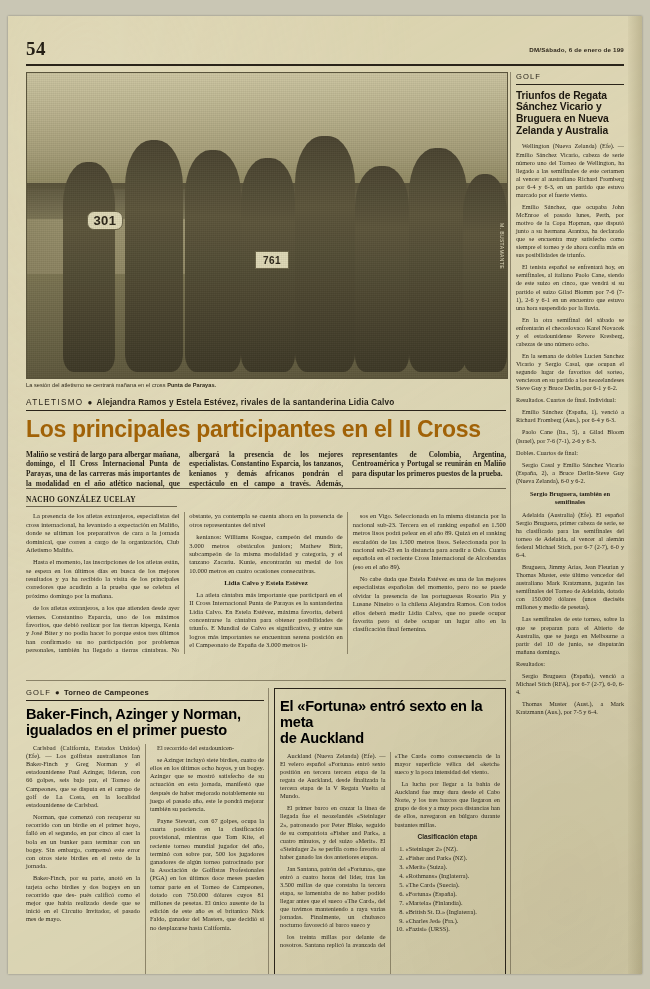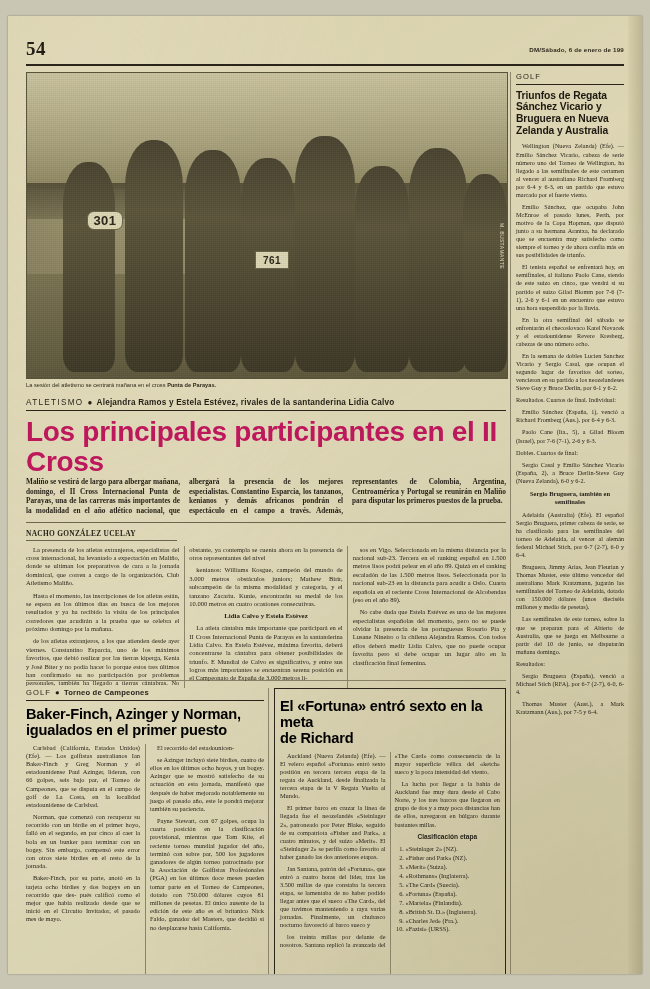--- a/index.html
+++ b/index.html
@@ -172,13 +172,13 @@
   .kicker .sub { font-weight: bold; }
 
   h1.headline {
-    margin: 6px 0 0 0;
-    font-family: "Liberation Sans", sans-serif;
-    font-weight: bold;
-    font-size: 28px;
+    margin: 6px 0 8px 0;
+    font-family: "Liberation Sans", sans-serif;
+    font-weight: bold;
+    font-size: 23px;
     line-height: 1.07;
     letter-spacing: -.3px;
-    color: #be185d;
+    color: #a16207;
   }
 
   

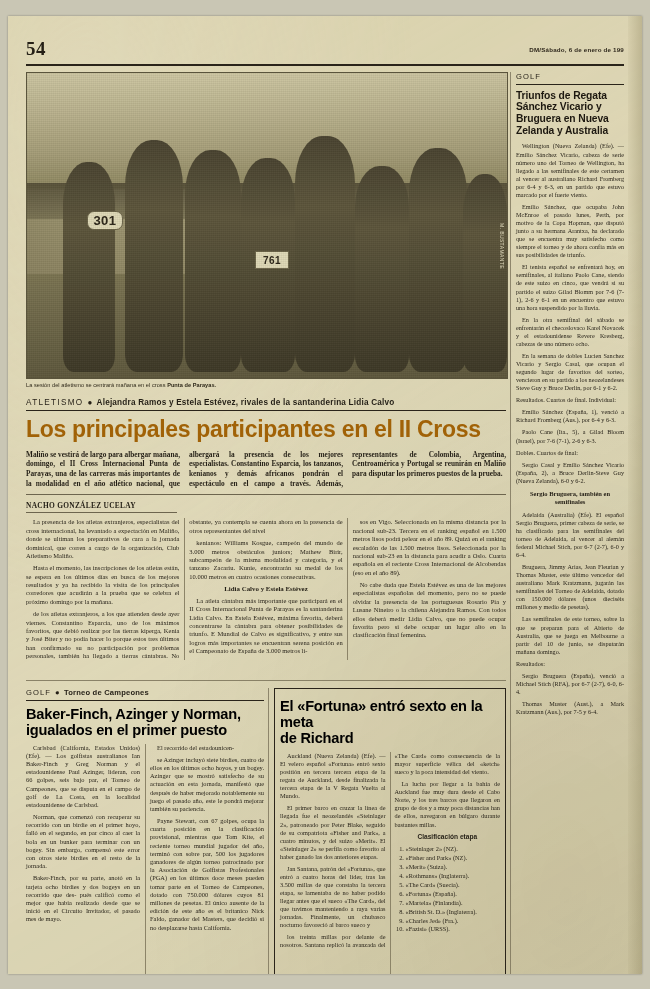--- a/index.html
+++ b/index.html
@@ -183,7 +183,6 @@
 
   
   .lead {
-    padding-bottom: 6px;
     border-bottom: 1px solid #6d654e;
     font-family: "Liberation Serif", serif;
     font-size: 7.3px;

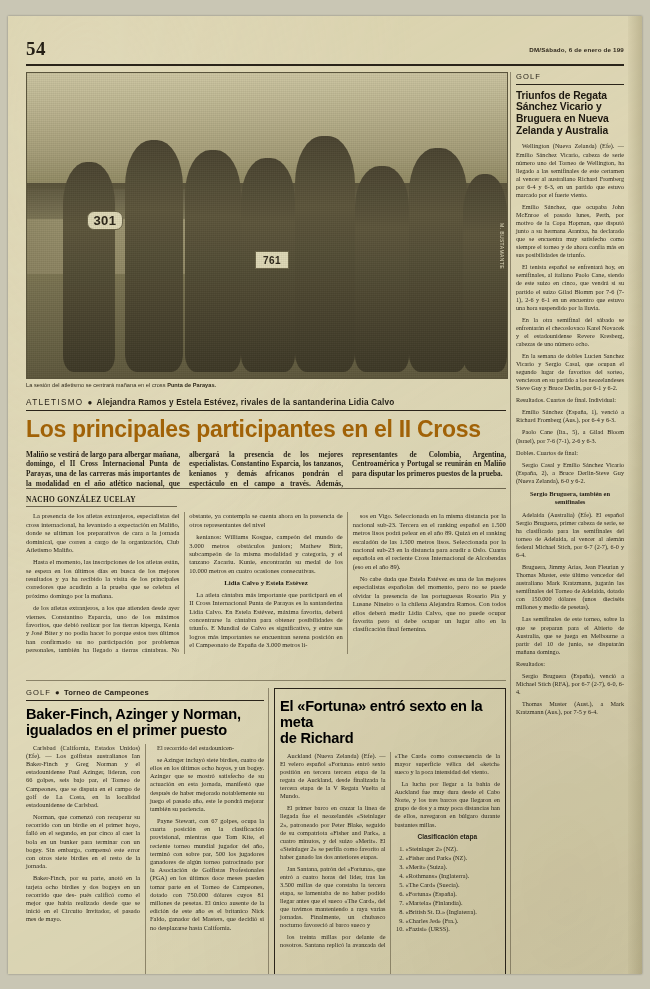--- a/index.html
+++ b/index.html
@@ -426,7 +426,7 @@
     <div class="boxwrap">
       <h2 class="sec-headline">
         <span>El «Fortuna» entró sexto en la meta</span><br>
-        <span>de Richard</span>
+        <span>de Auckland</span>
       </h2>
       <div class="body2">
         <p>Auckland (Nueva Zelanda) (Efe). — El velero español «Fortuna» entró sexto positión en tercera tercera etapa de la regata de Auckland, desde finalizada la tercera etapa de la V Regata Vuelta al Mundo.</p>

